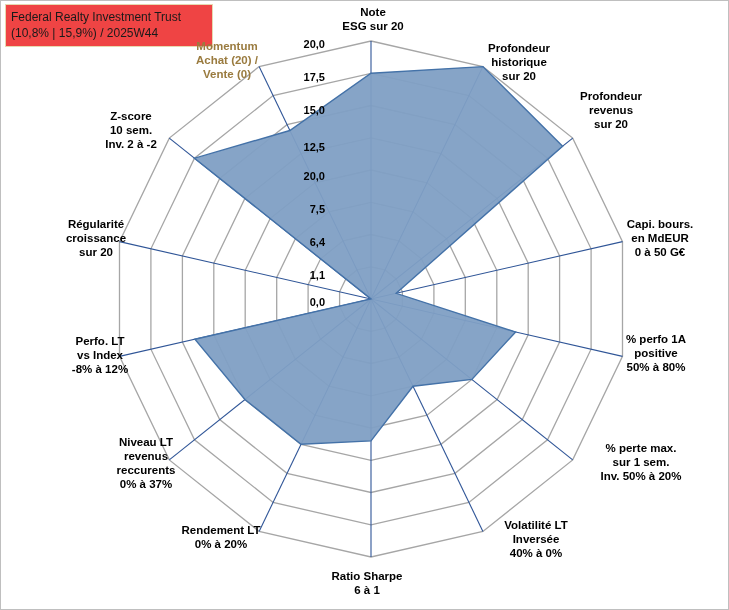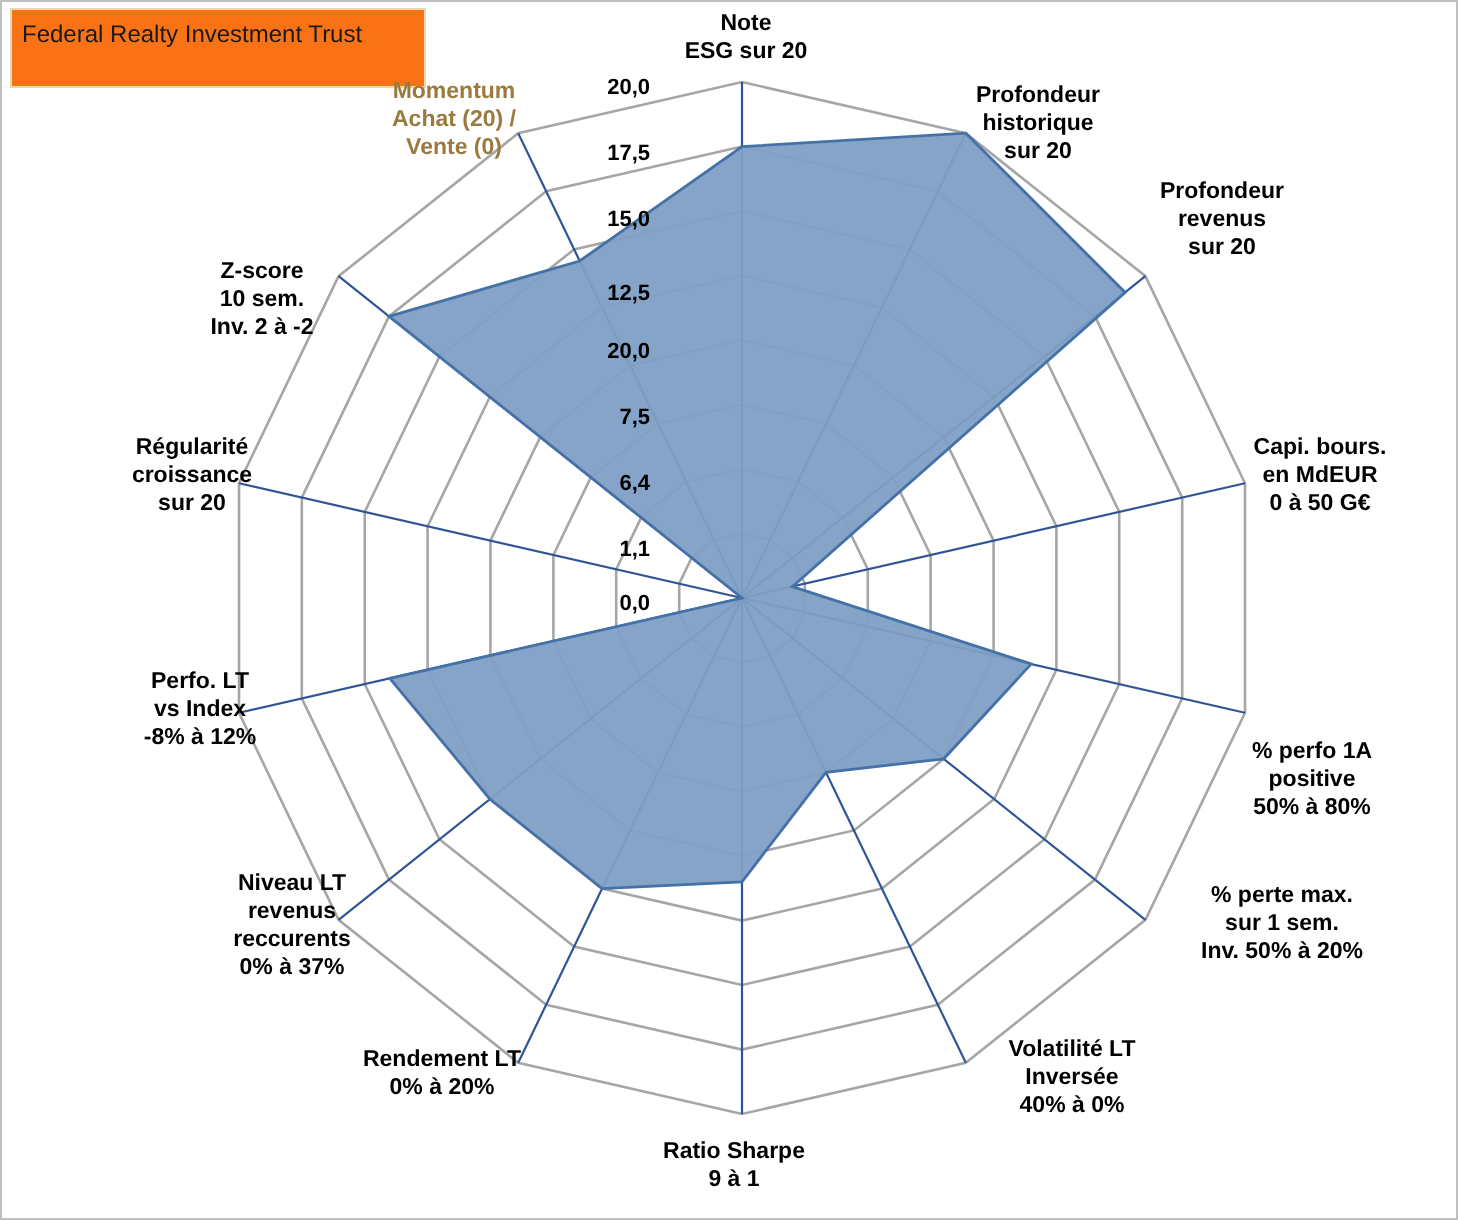--- a/index.html
+++ b/index.html
@@ -27,9 +27,9 @@
     position:absolute;
     left:4px;top:3px;
     width:208px;
-    background:#f97316;
+    background:#ef4444;
     border:1px solid #e6d9b0;
-    padding:4px 5px 18px 5px;
+    padding:4px 5px 5px 5px;
     box-sizing:border-box;
     font-size:12px;
     color:#1a1a1a;

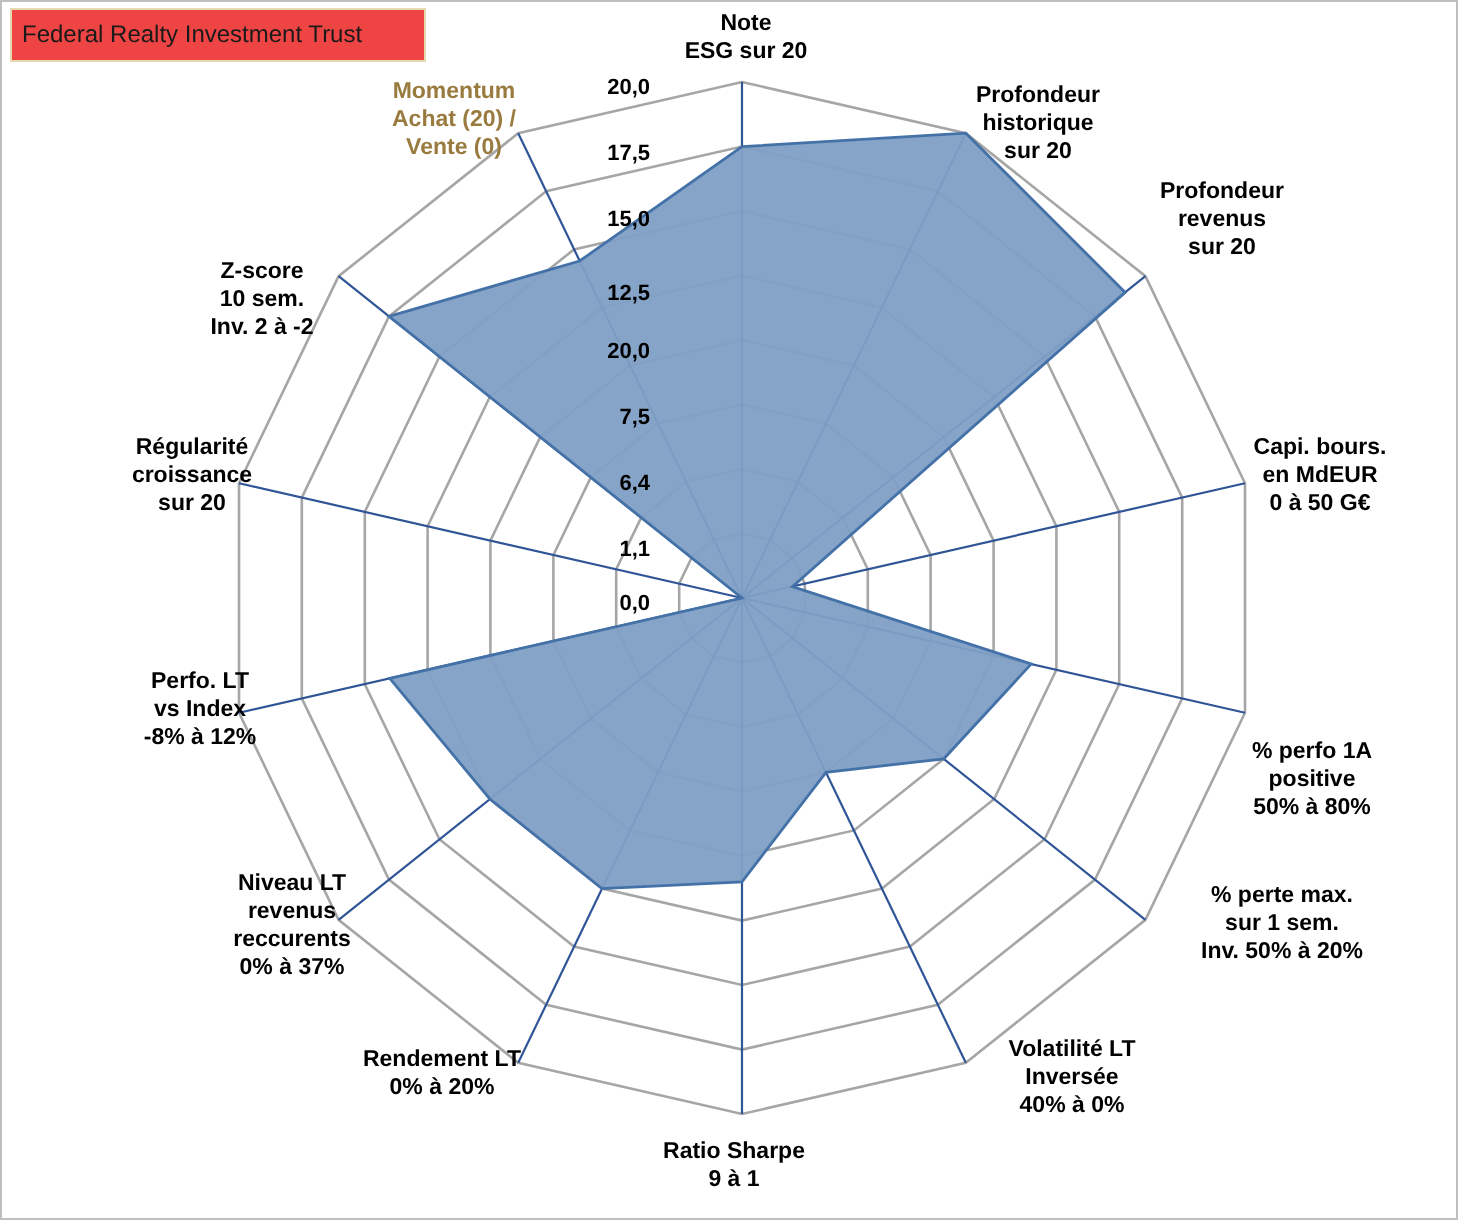--- a/index.html
+++ b/index.html
@@ -84,6 +84,7 @@
 
   <div id="title-box">
     <div>Federal Realty Investment Trust</div>
+    <div>(10,8% | 15,9%) / 2025W44</div>
   </div>
 
   <div id="labels-layer">

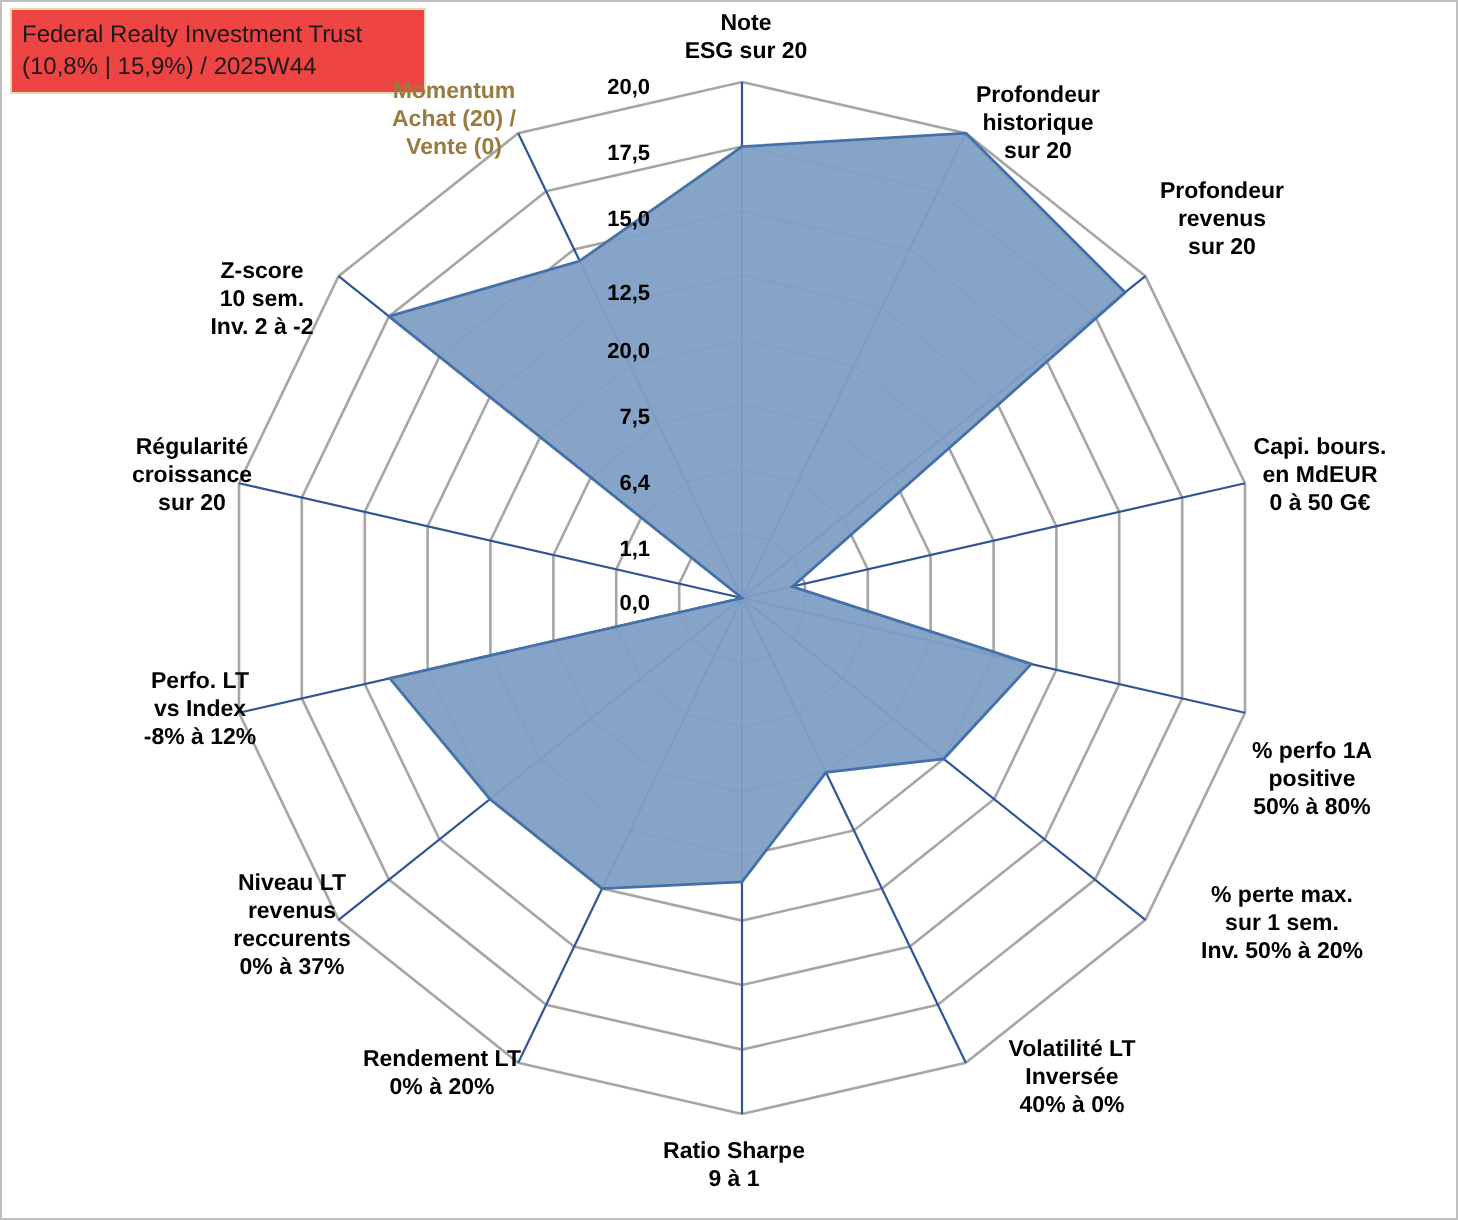--- a/index.html
+++ b/index.html
@@ -122,7 +122,7 @@
       <div class="axis-label" style="left: 40px; top: 216px; width: 110px;">Régularité
 croissance
 sur 20</div>
-      <div class="axis-label" style="left: 75px; top: 108px; width: 110px; margin-top: 20px;">Z-score
+      <div class="axis-label" style="left: 75px; top: 108px; width: 110px;">Z-score
 10 sem.
 Inv. 2 à -2</div>
       <div class="axis-label momentum" style="left: 176px; top: 38px; width: 100px;">Momentum

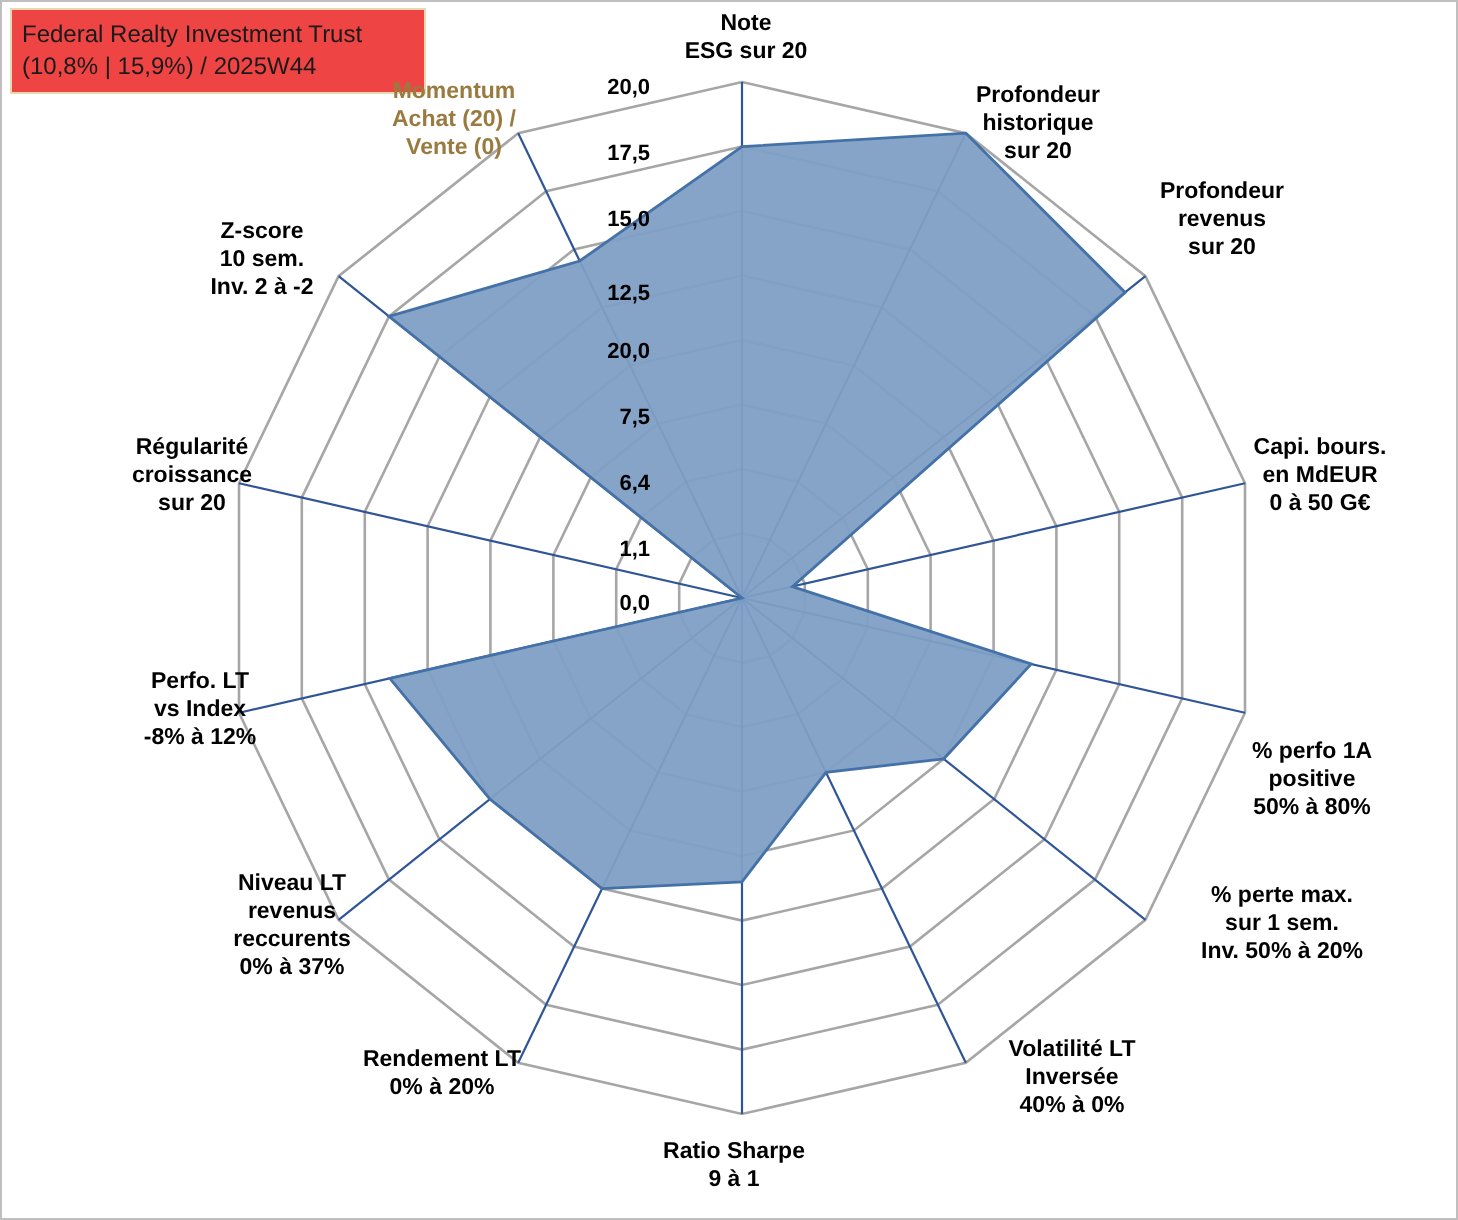--- a/index.html
+++ b/index.html
@@ -99,7 +99,7 @@
       <div class="axis-label" style="left: 604px; top: 216px; width: 110px;">Capi. bours.
 en MdEUR
 0 à 50 G€</div>
-      <div class="axis-label" style="left: 600px; top: 331px; width: 110px; margin-top: 37px;">% perfo 1A
+      <div class="axis-label" style="left: 600px; top: 331px; width: 110px;">% perfo 1A
 positive
 50% à 80%</div>
       <div class="axis-label" style="left: 575px; top: 440px; width: 130px;">% perte max.

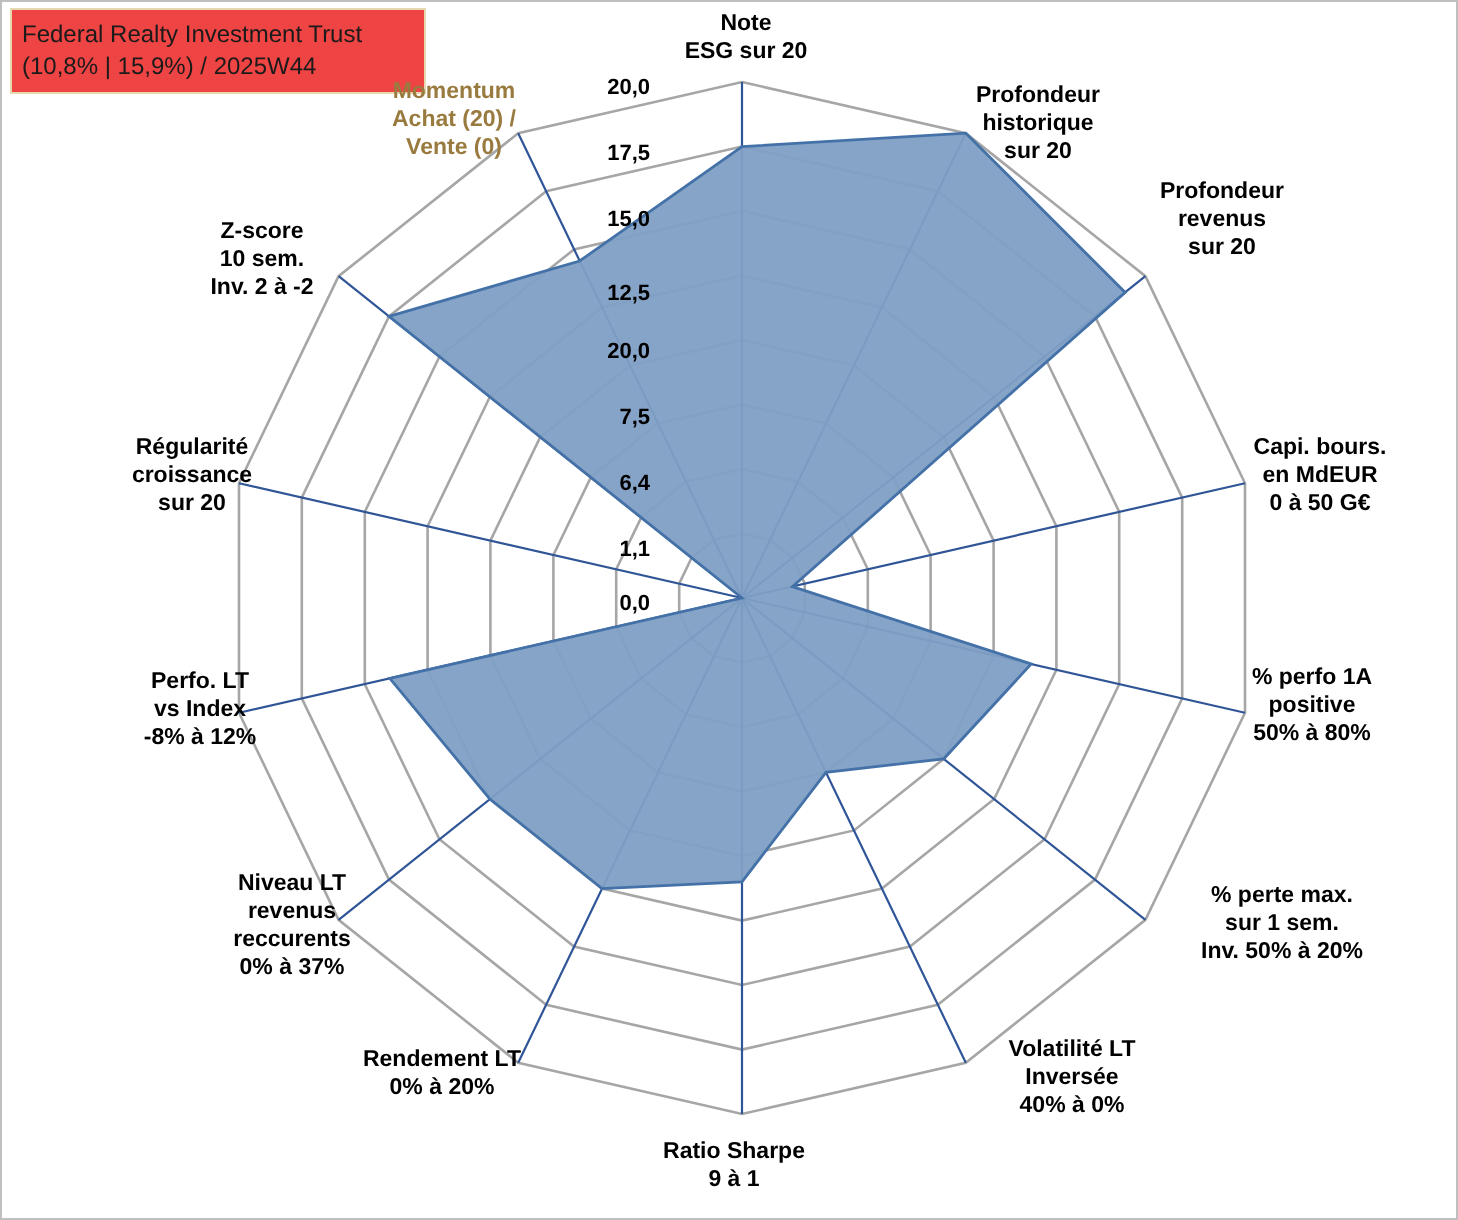--- a/index.html
+++ b/index.html
@@ -109,7 +109,7 @@
 Inversée
 40% à 0%</div>
       <div class="axis-label" style="left: 311px; top: 568px; width: 110px;">Ratio Sharpe
-9 à 1</div>
+6 à 1</div>
       <div class="axis-label" style="left: 160px; top: 522px; width: 120px;">Rendement LT
 0% à 20%</div>
       <div class="axis-label" style="left: 90px; top: 434px; width: 110px;">Niveau LT

